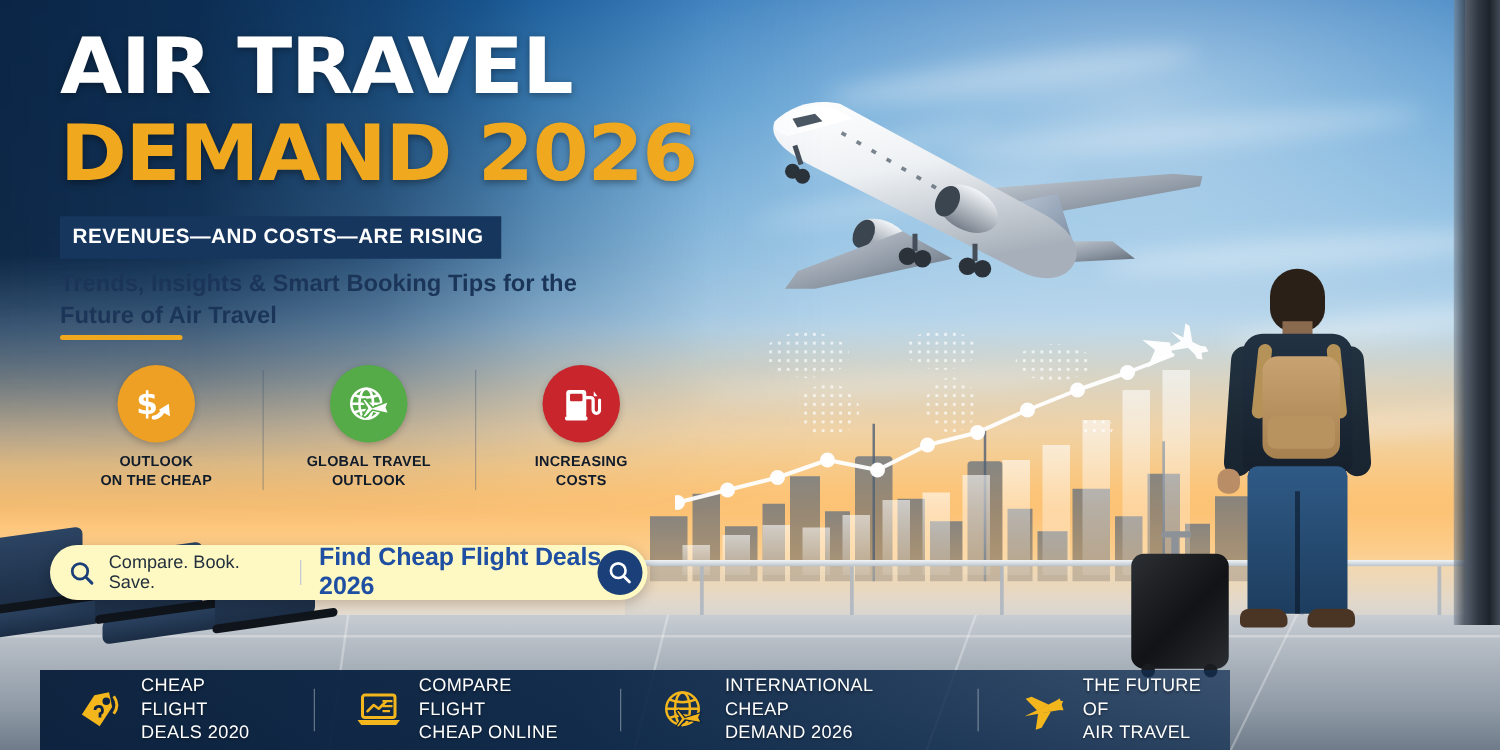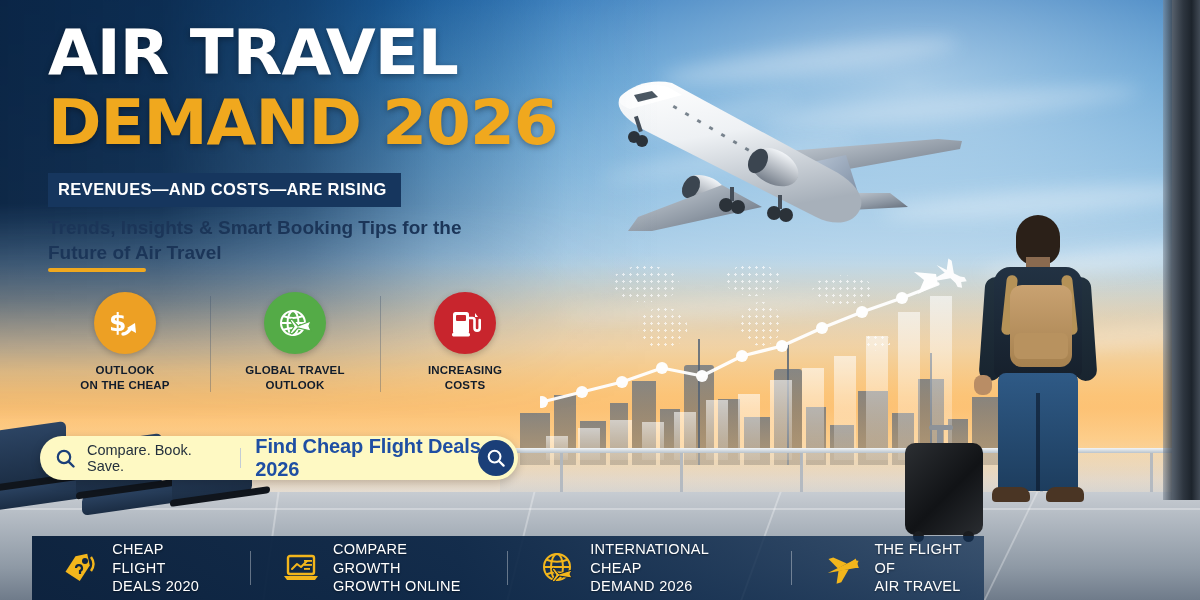--- a/index.html
+++ b/index.html
@@ -596,7 +596,7 @@
         </svg>
       </span>
       <span class="bb-text">
-        <span>COMPARE GROWTH</span><br>
+        <span>COMPARE FLIGHT</span><br>
         <span>GROWTH ONLINE</span>
       </span>
     </div>

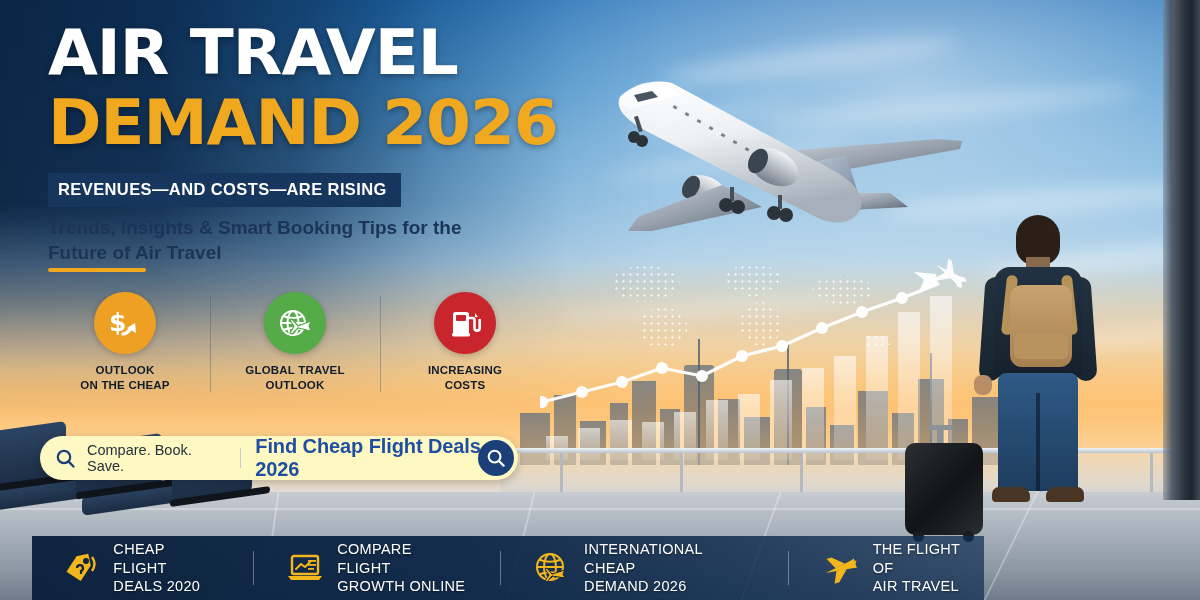--- a/index.html
+++ b/index.html
@@ -641,7 +641,7 @@
         </svg>
       </span>
       <span class="bb-text">
-        <span>THE FLIGHT OF</span><br>
+        <span>THE FUTURE OF</span><br>
         <span>AIR TRAVEL</span>
       </span>
     </div>

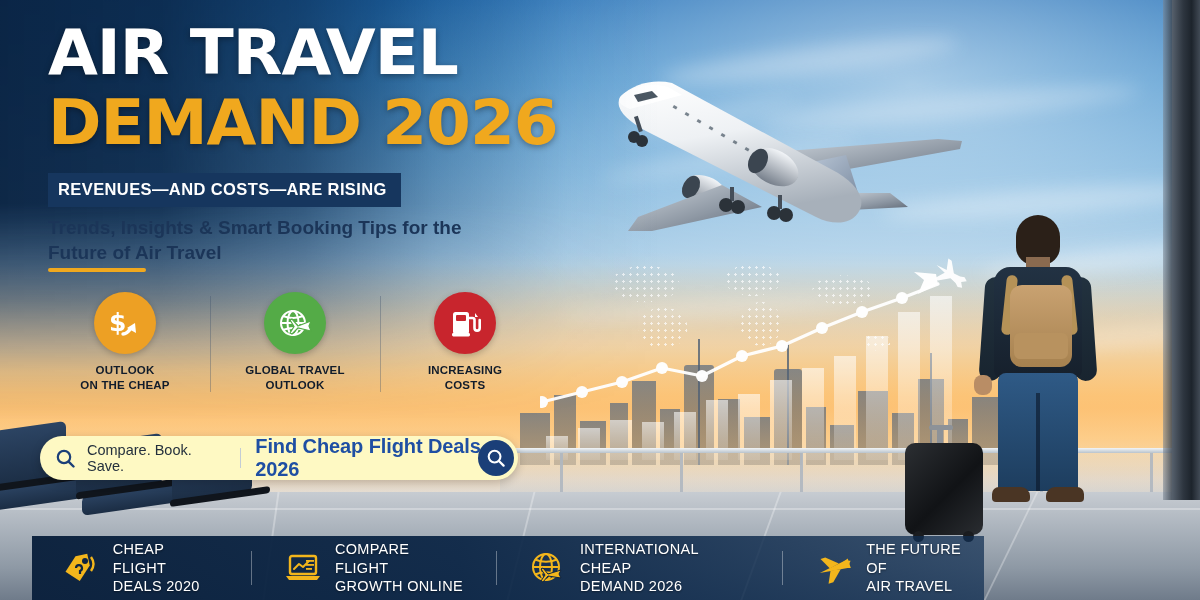--- a/index.html
+++ b/index.html
@@ -597,7 +597,7 @@
       </span>
       <span class="bb-text">
         <span>COMPARE FLIGHT</span><br>
-        <span>GROWTH ONLINE</span>
+        <span>CHEAP ONLINE</span>
       </span>
     </div>
 

